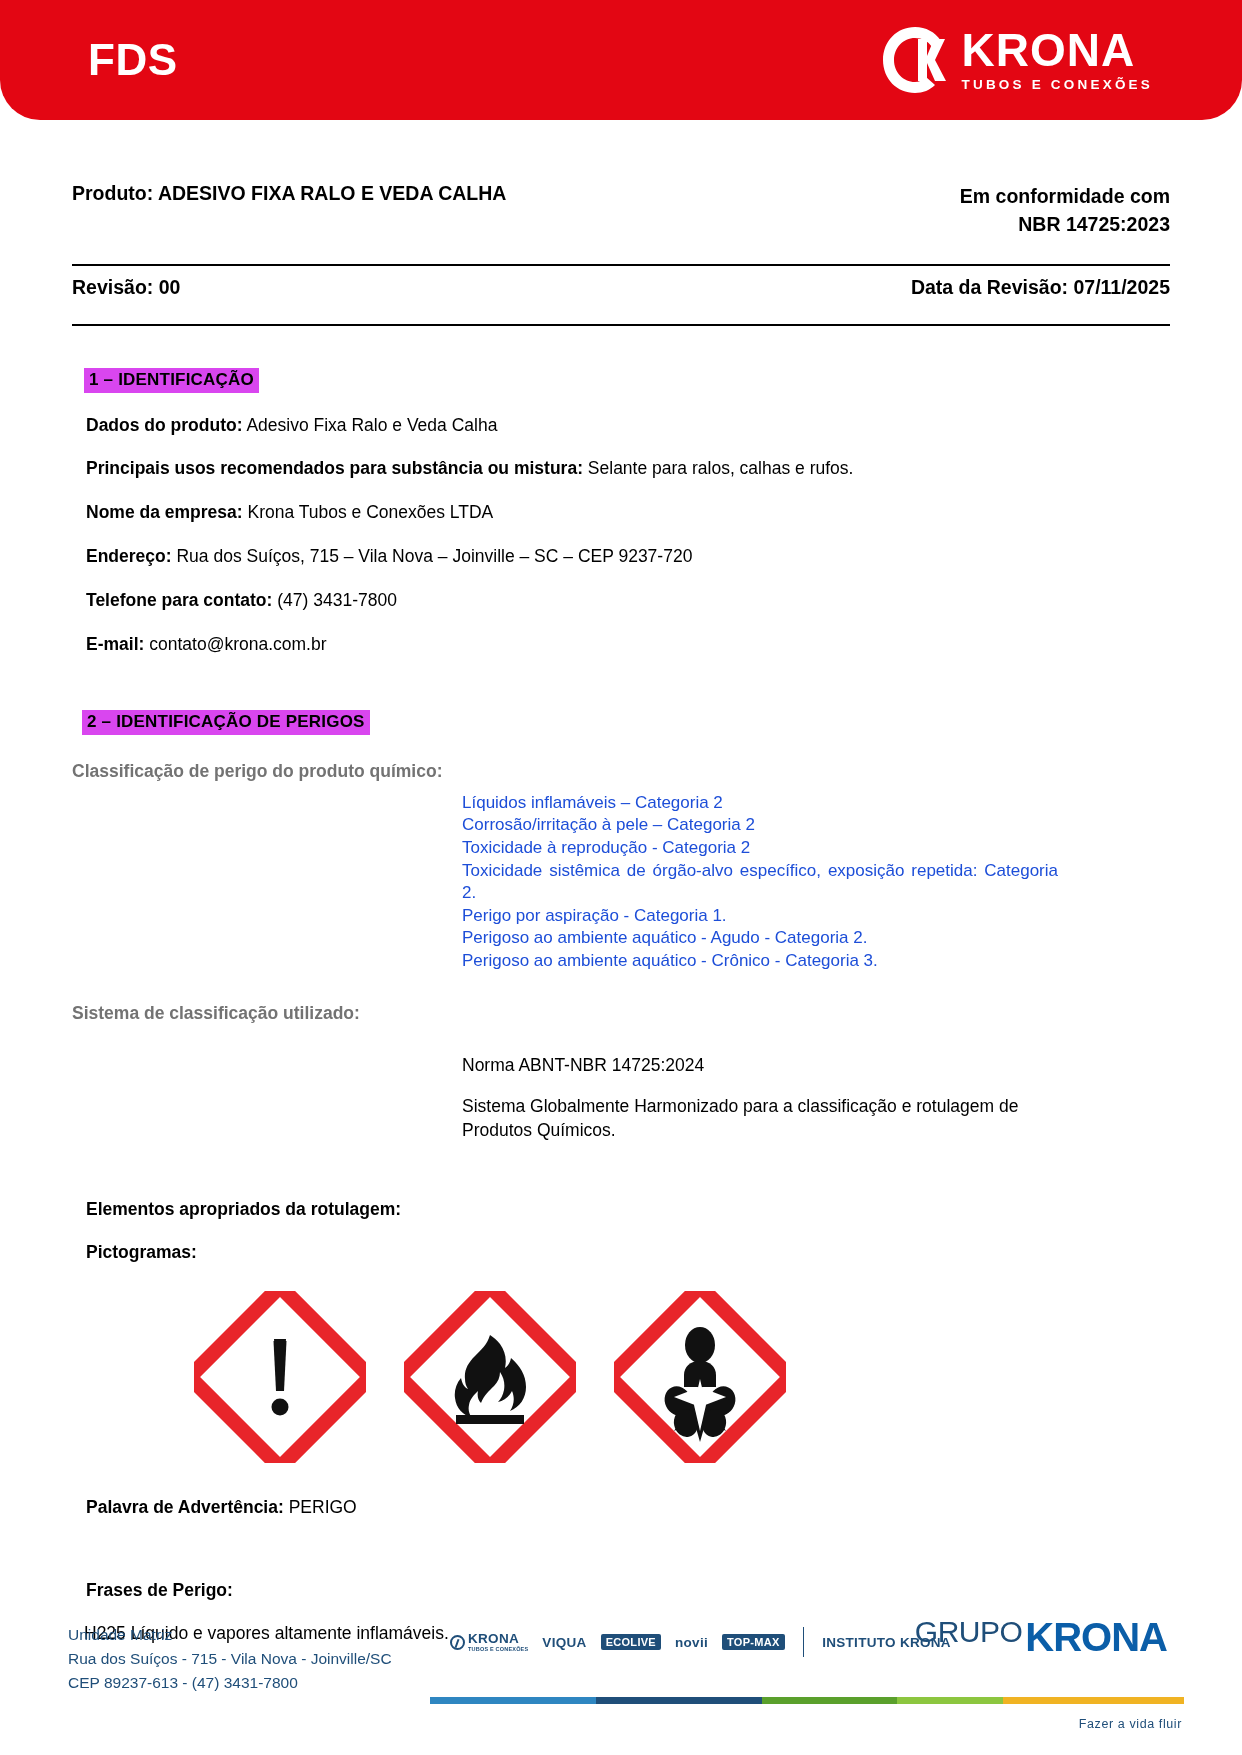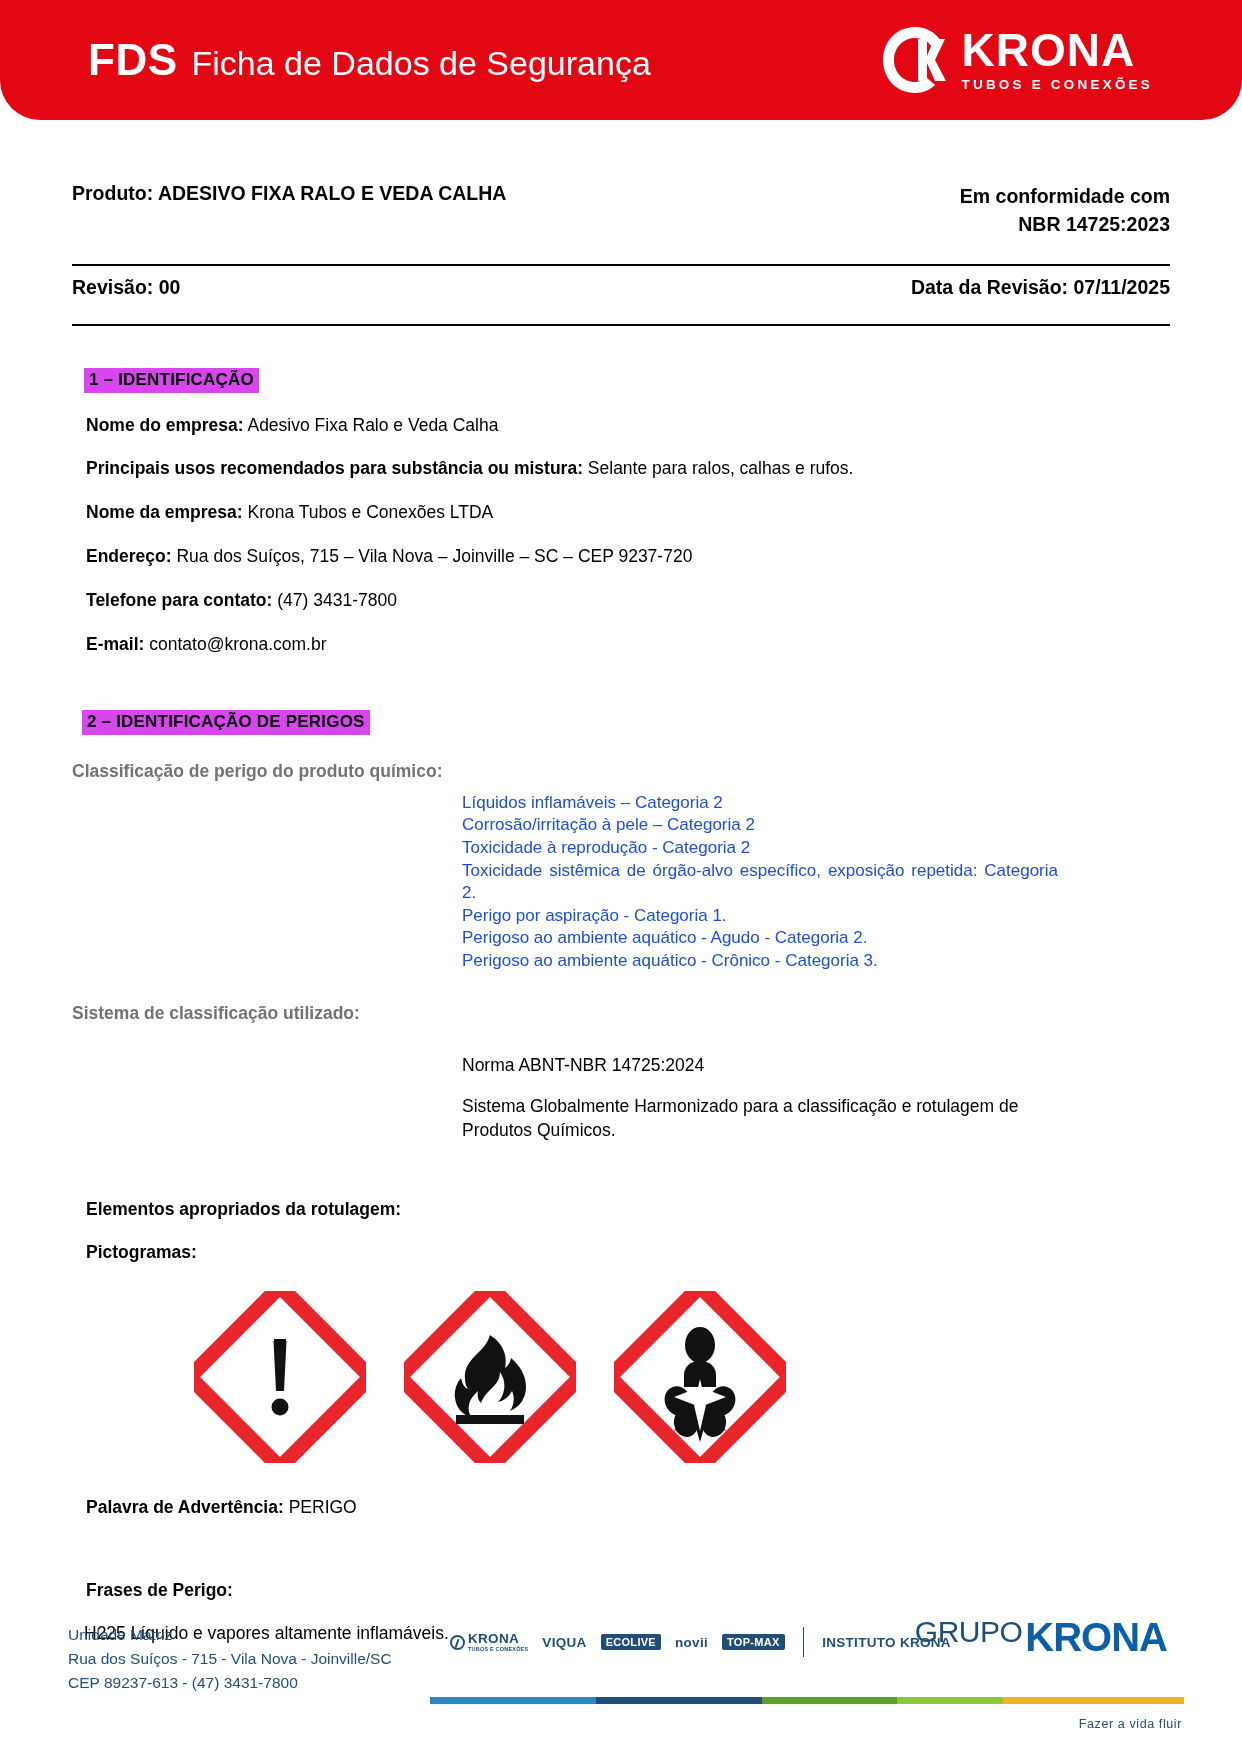--- a/index.html
+++ b/index.html
@@ -355,7 +355,6 @@
     <div class="header-inner">
       <div class="header-title-wrap">
         <span class="fds-abbr">FDS</span>
-        <span class="fds-full">Ficha de Dados de Segurança</span>
       </div>
 
       <div class="krona-logo">

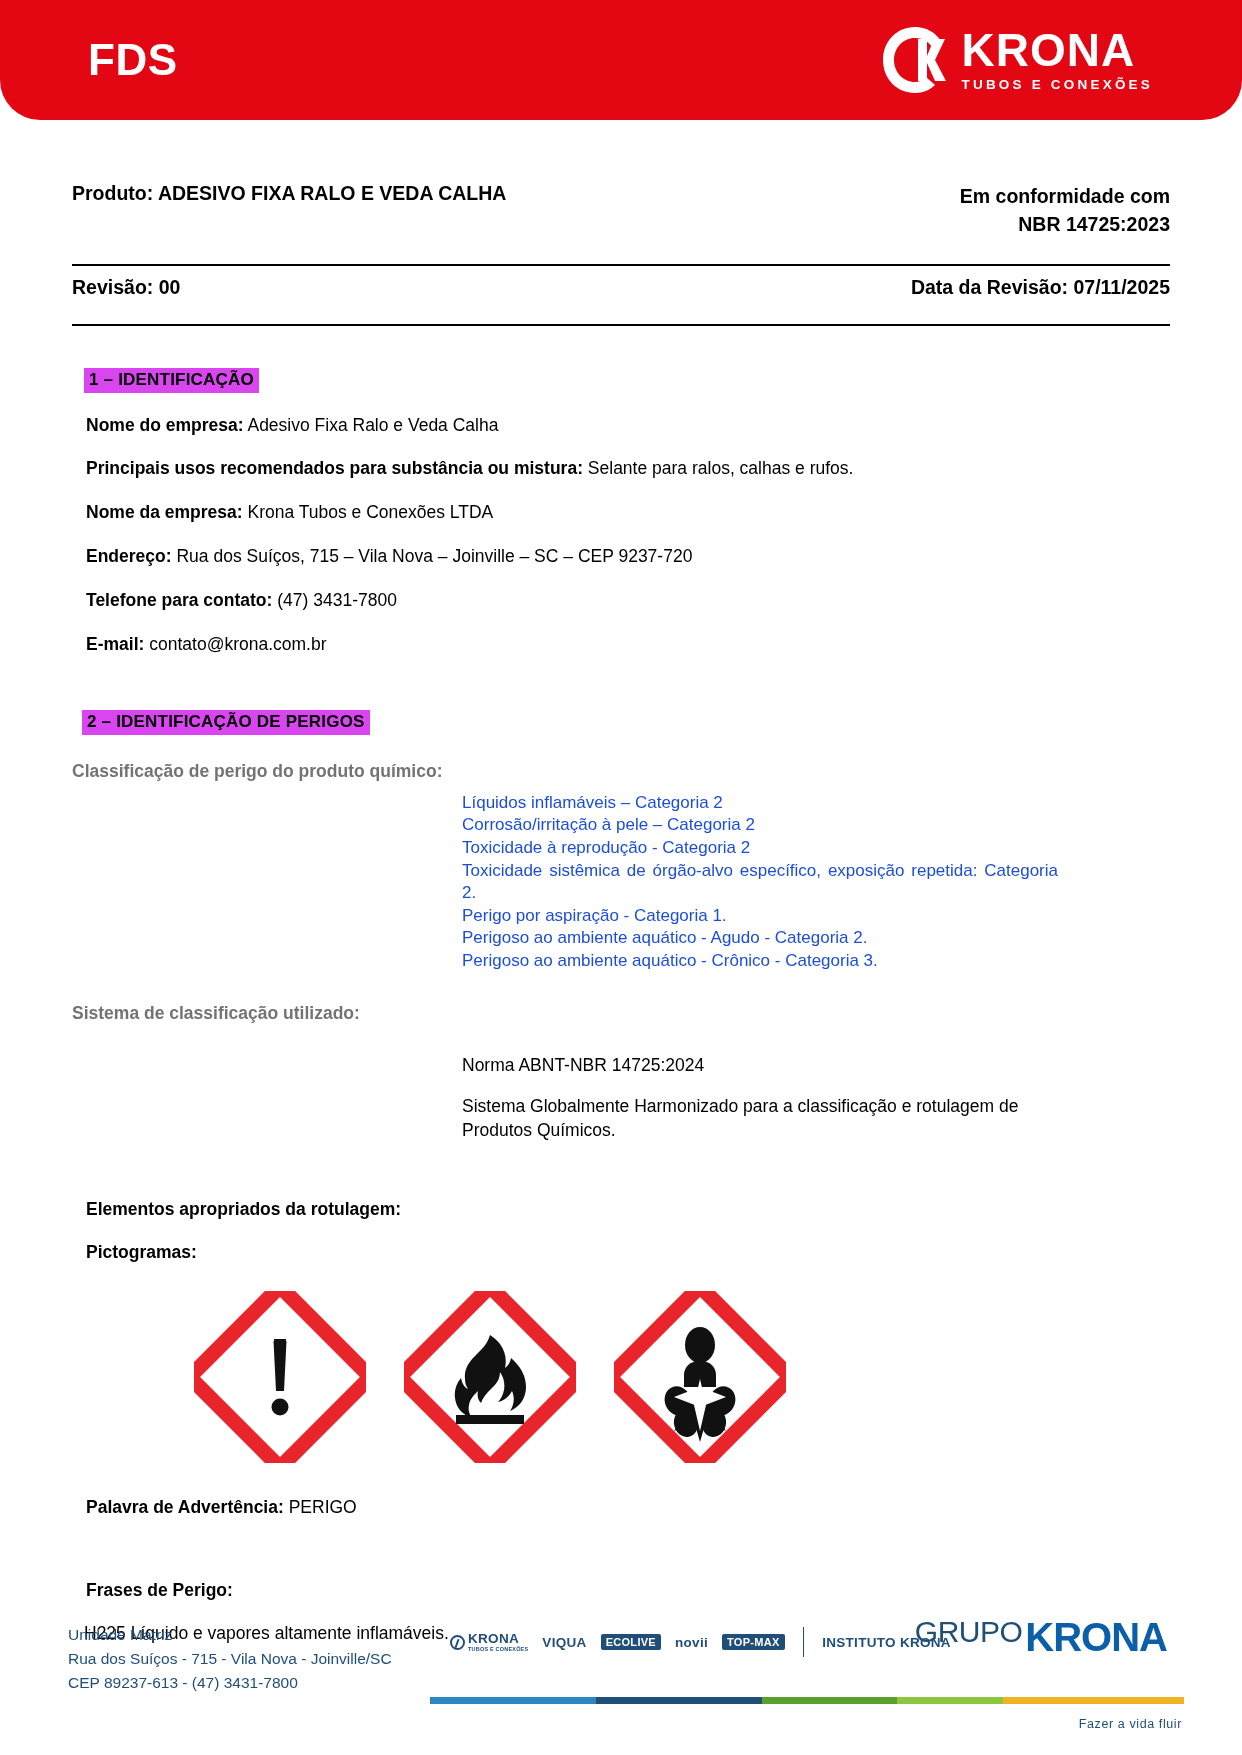--- a/index.html
+++ b/index.html
@@ -395,7 +395,7 @@
     </div>
 
     <div class="field-line">
-      <b>Nome do empresa:</b>
+      <b>Dados do produto:</b>
       <span>Adesivo Fixa Ralo e Veda Calha</span>
     </div>
     <div class="field-line">

